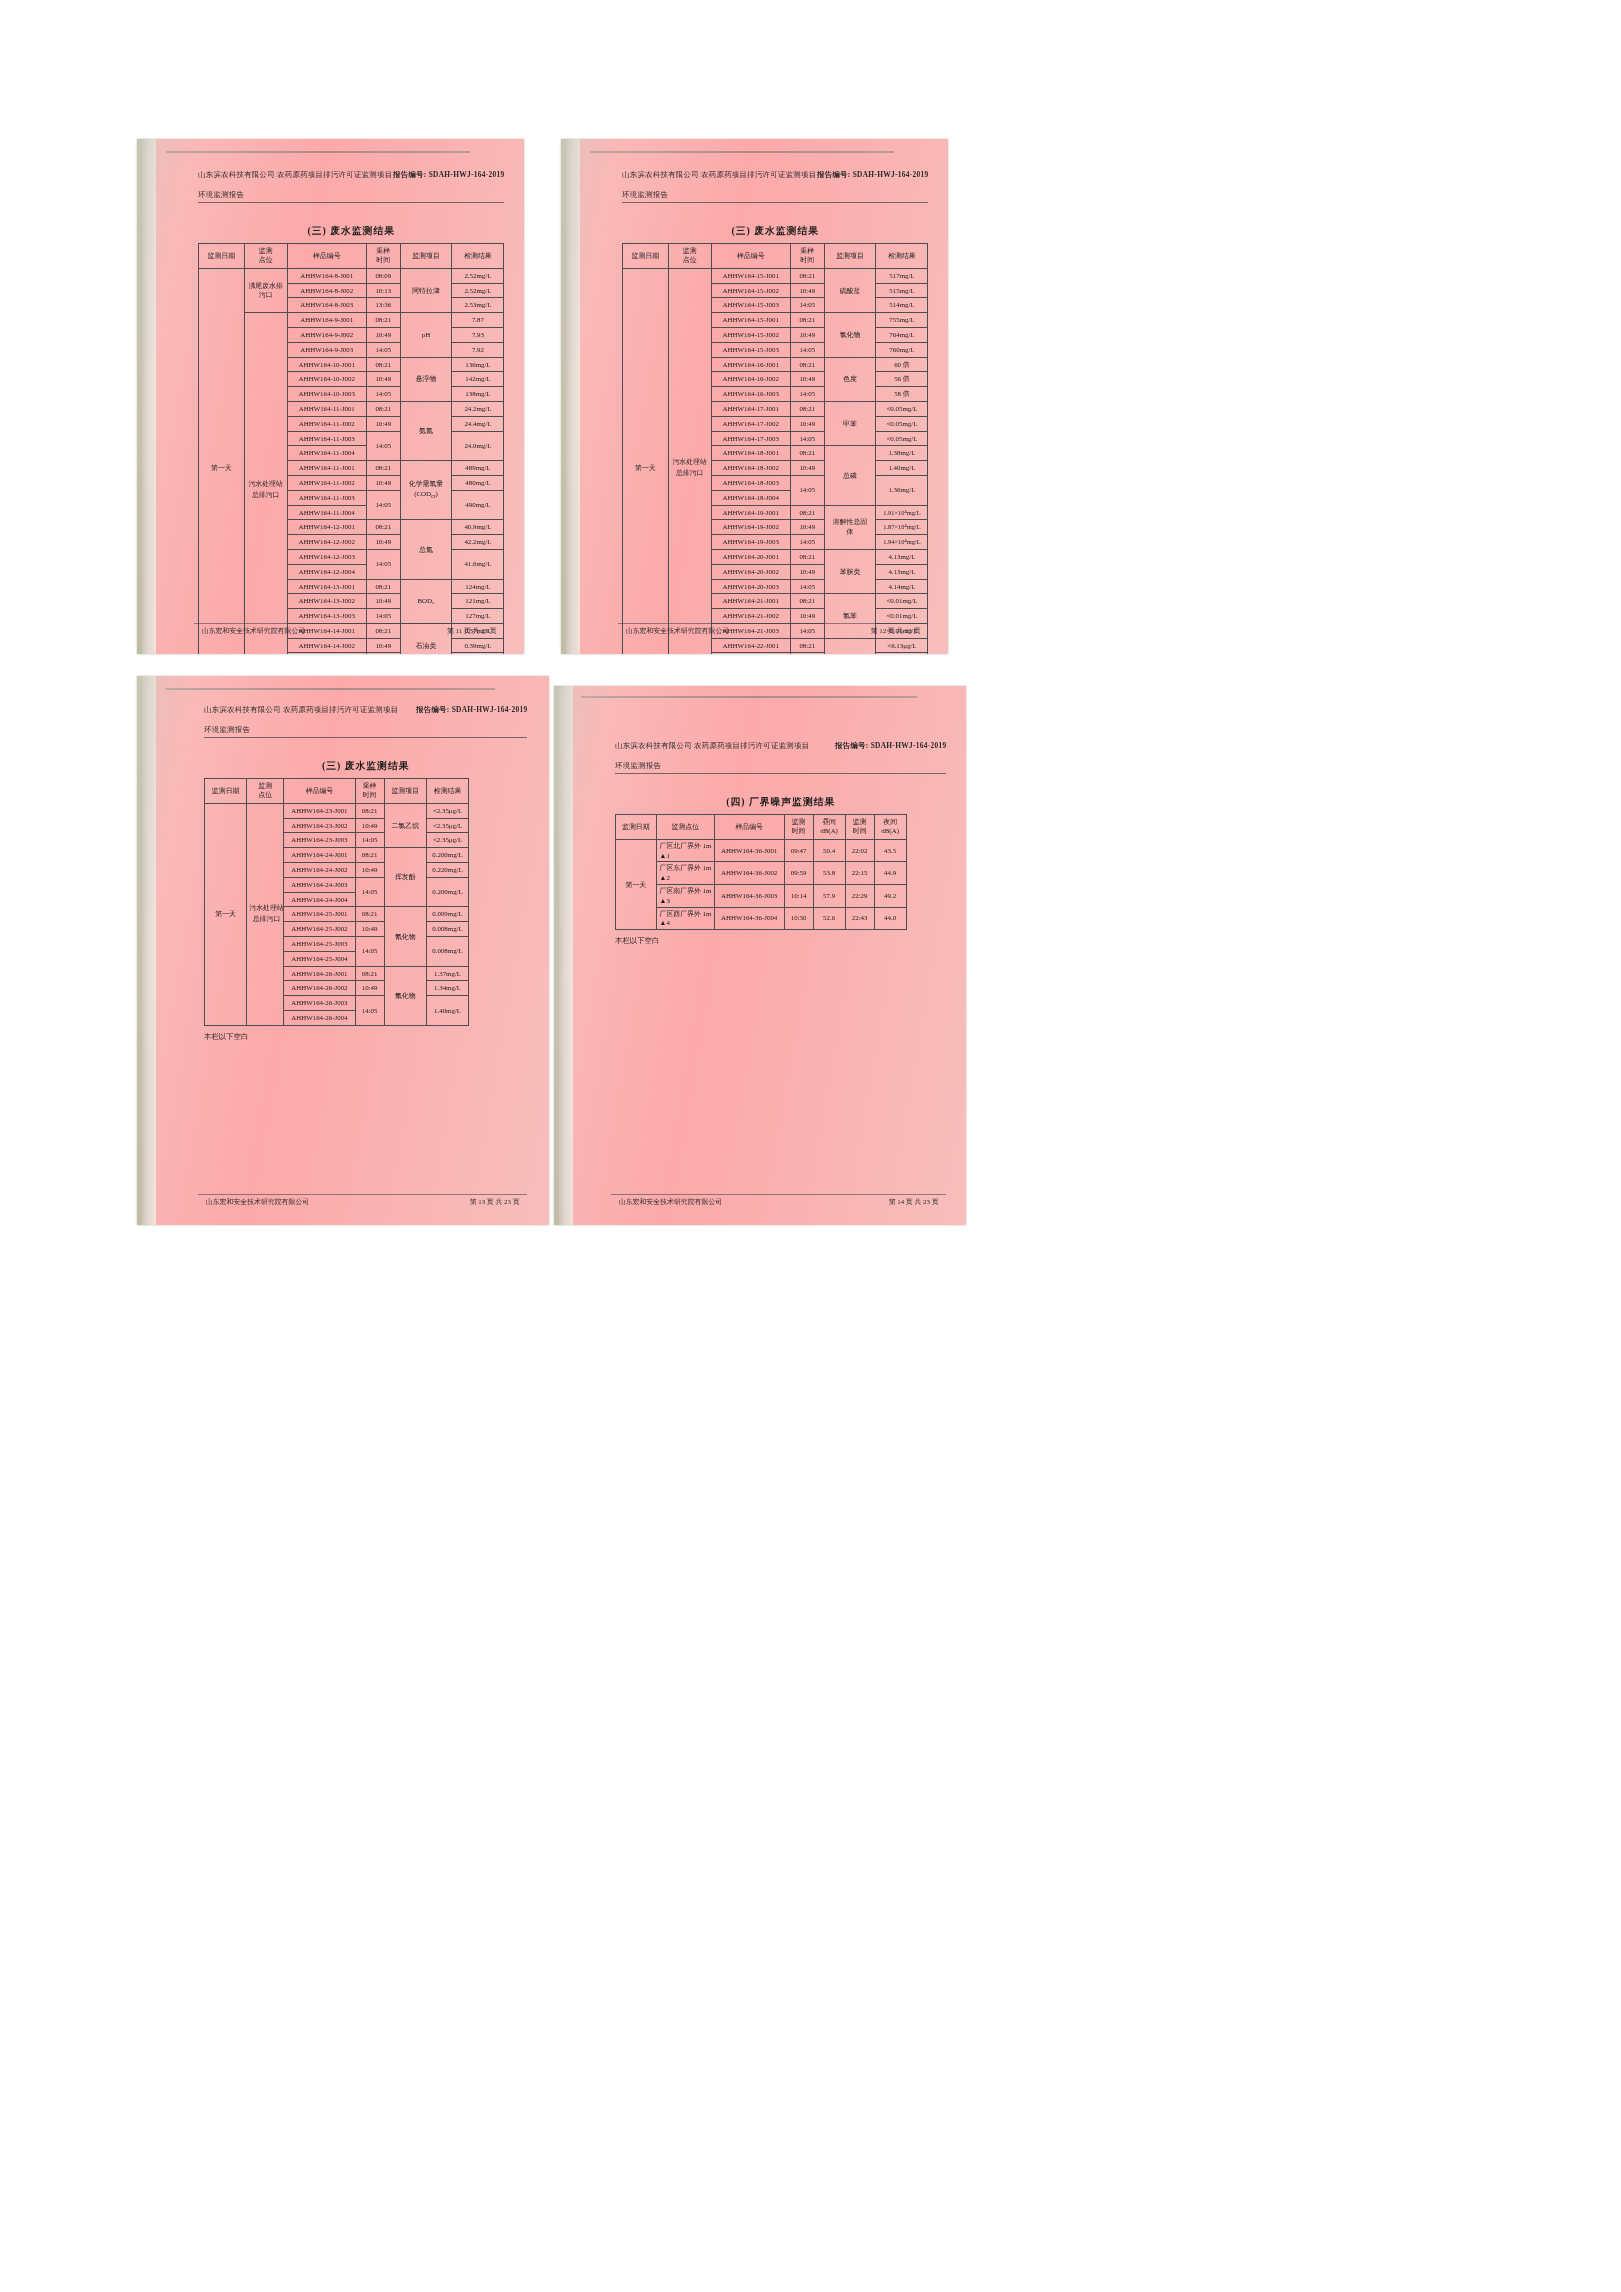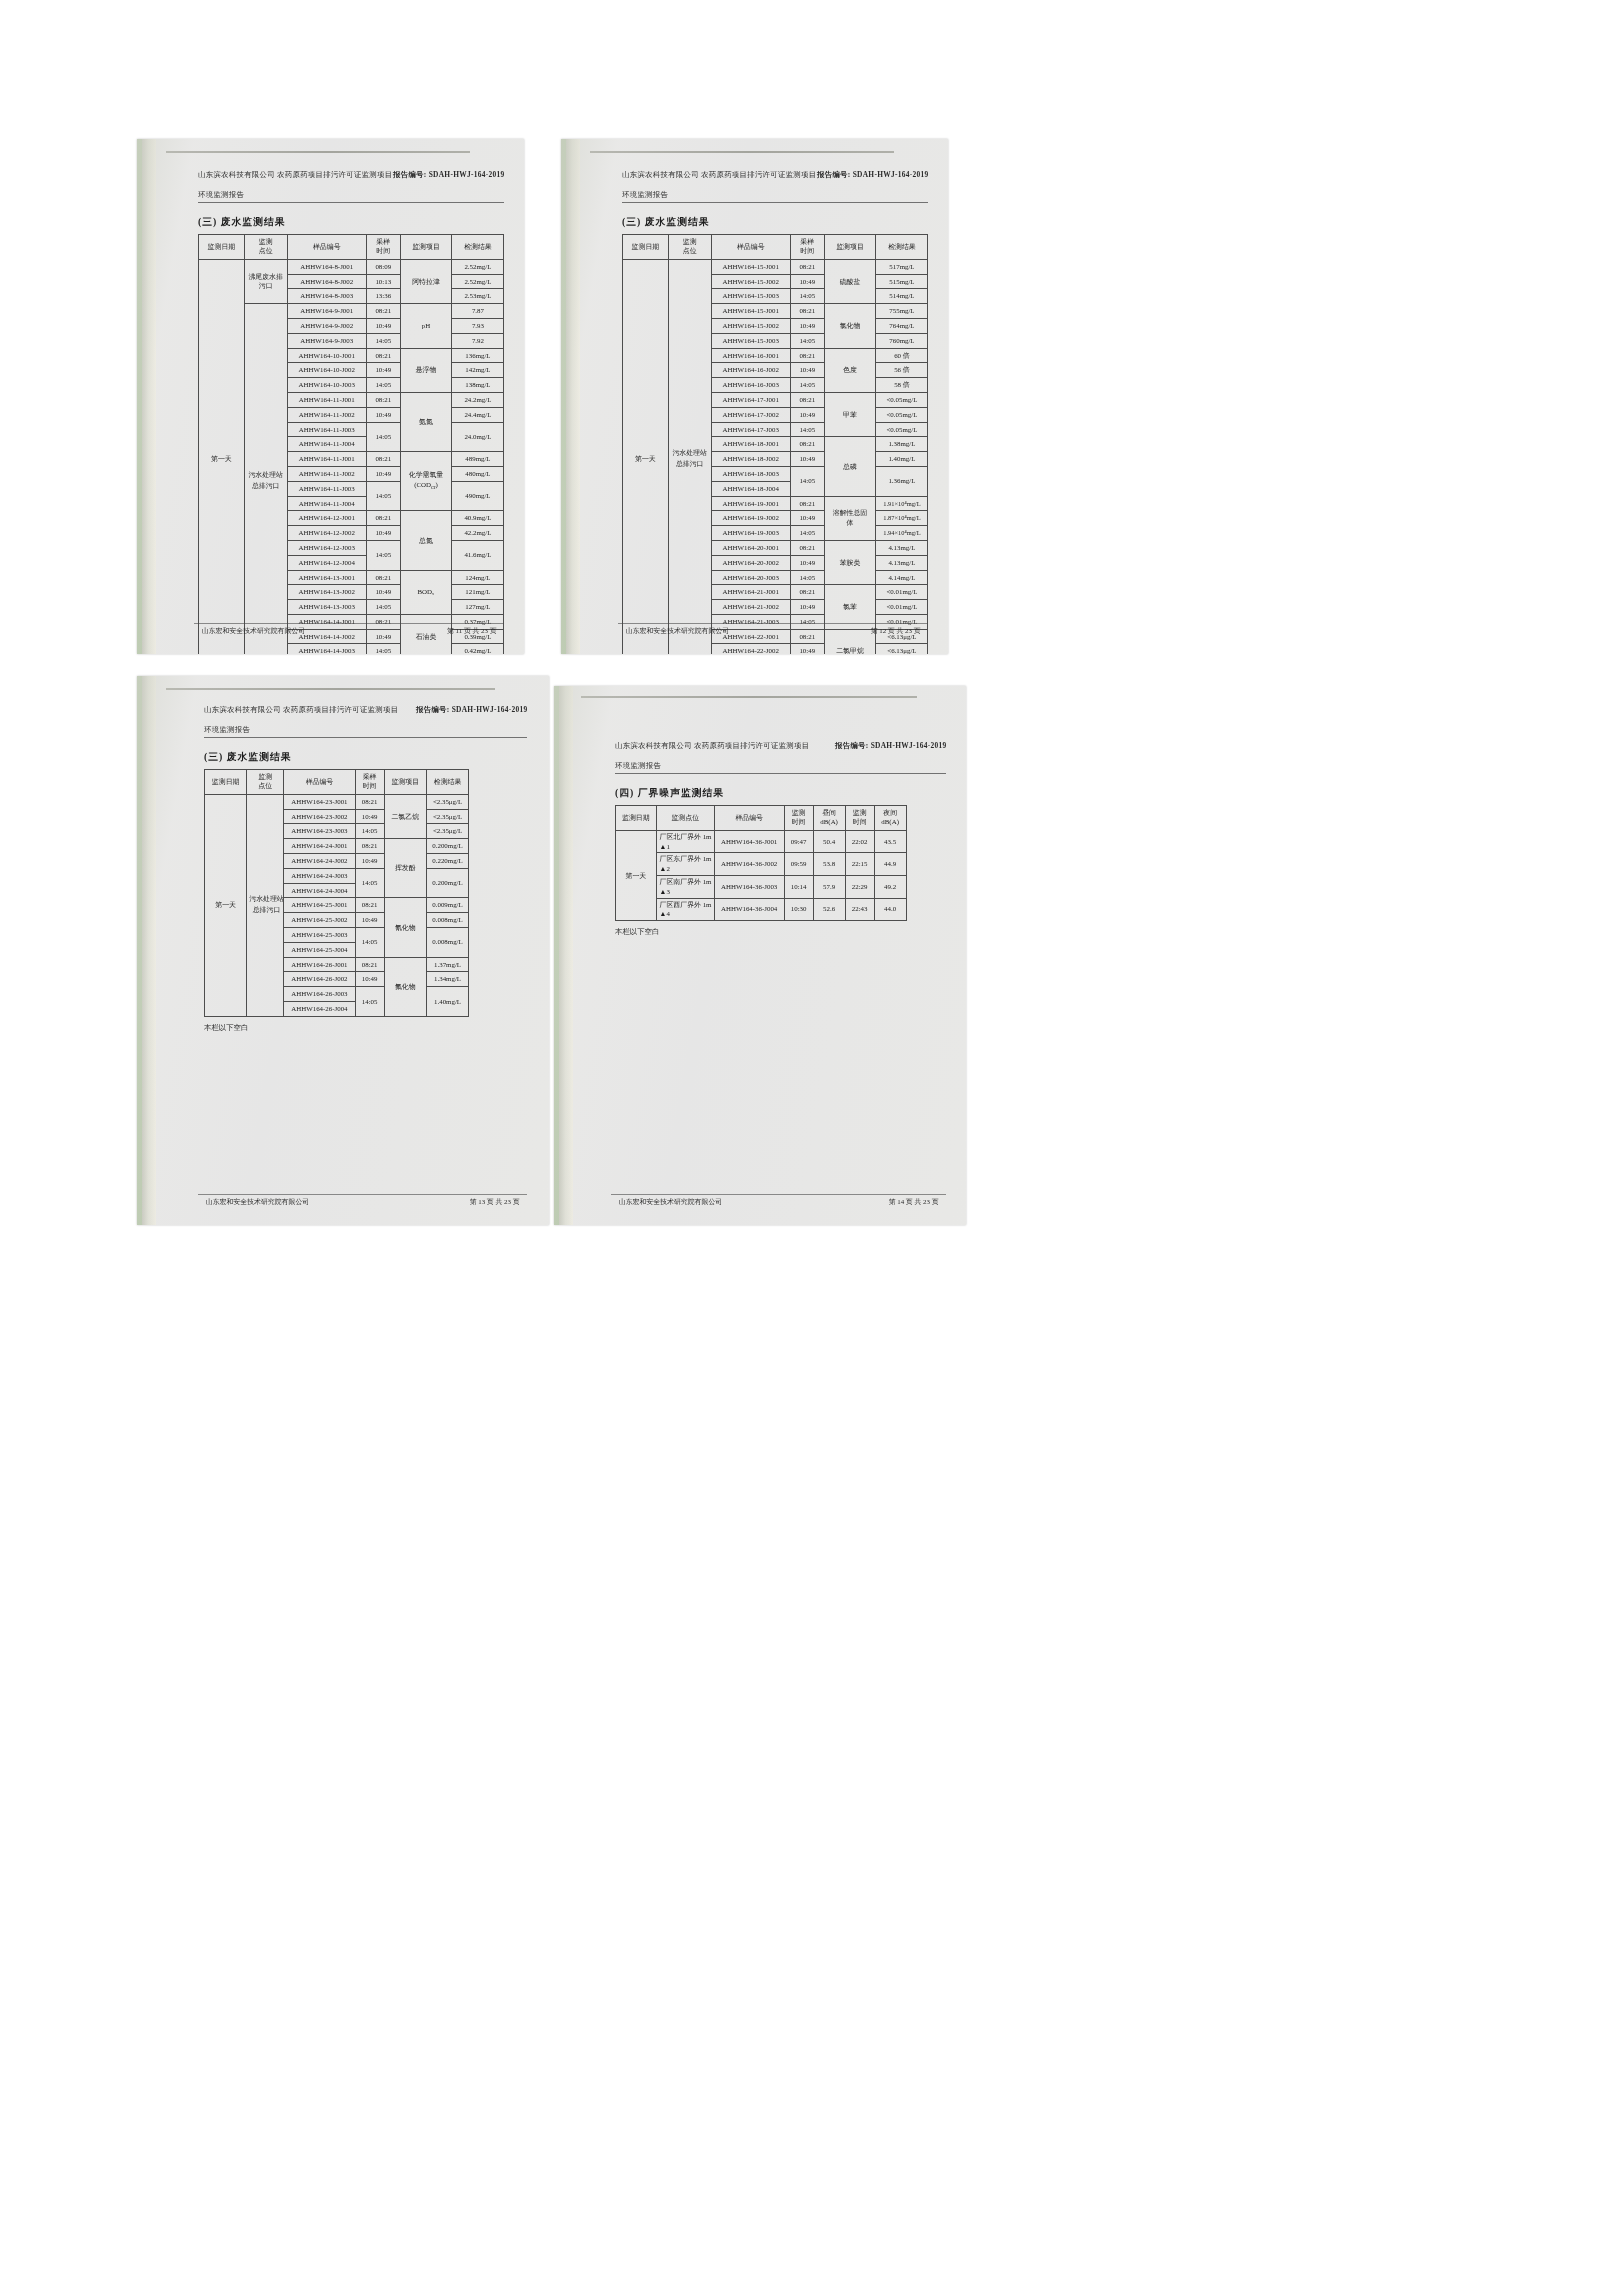--- a/index.html
+++ b/index.html
@@ -12,7 +12,7 @@
   }
   .page{
     position:absolute;
-    background:#e5e5e5;
+    background:#fca5a5;
     box-shadow:0 0 2px rgba(0,0,0,.25);
     overflow:hidden;
   }

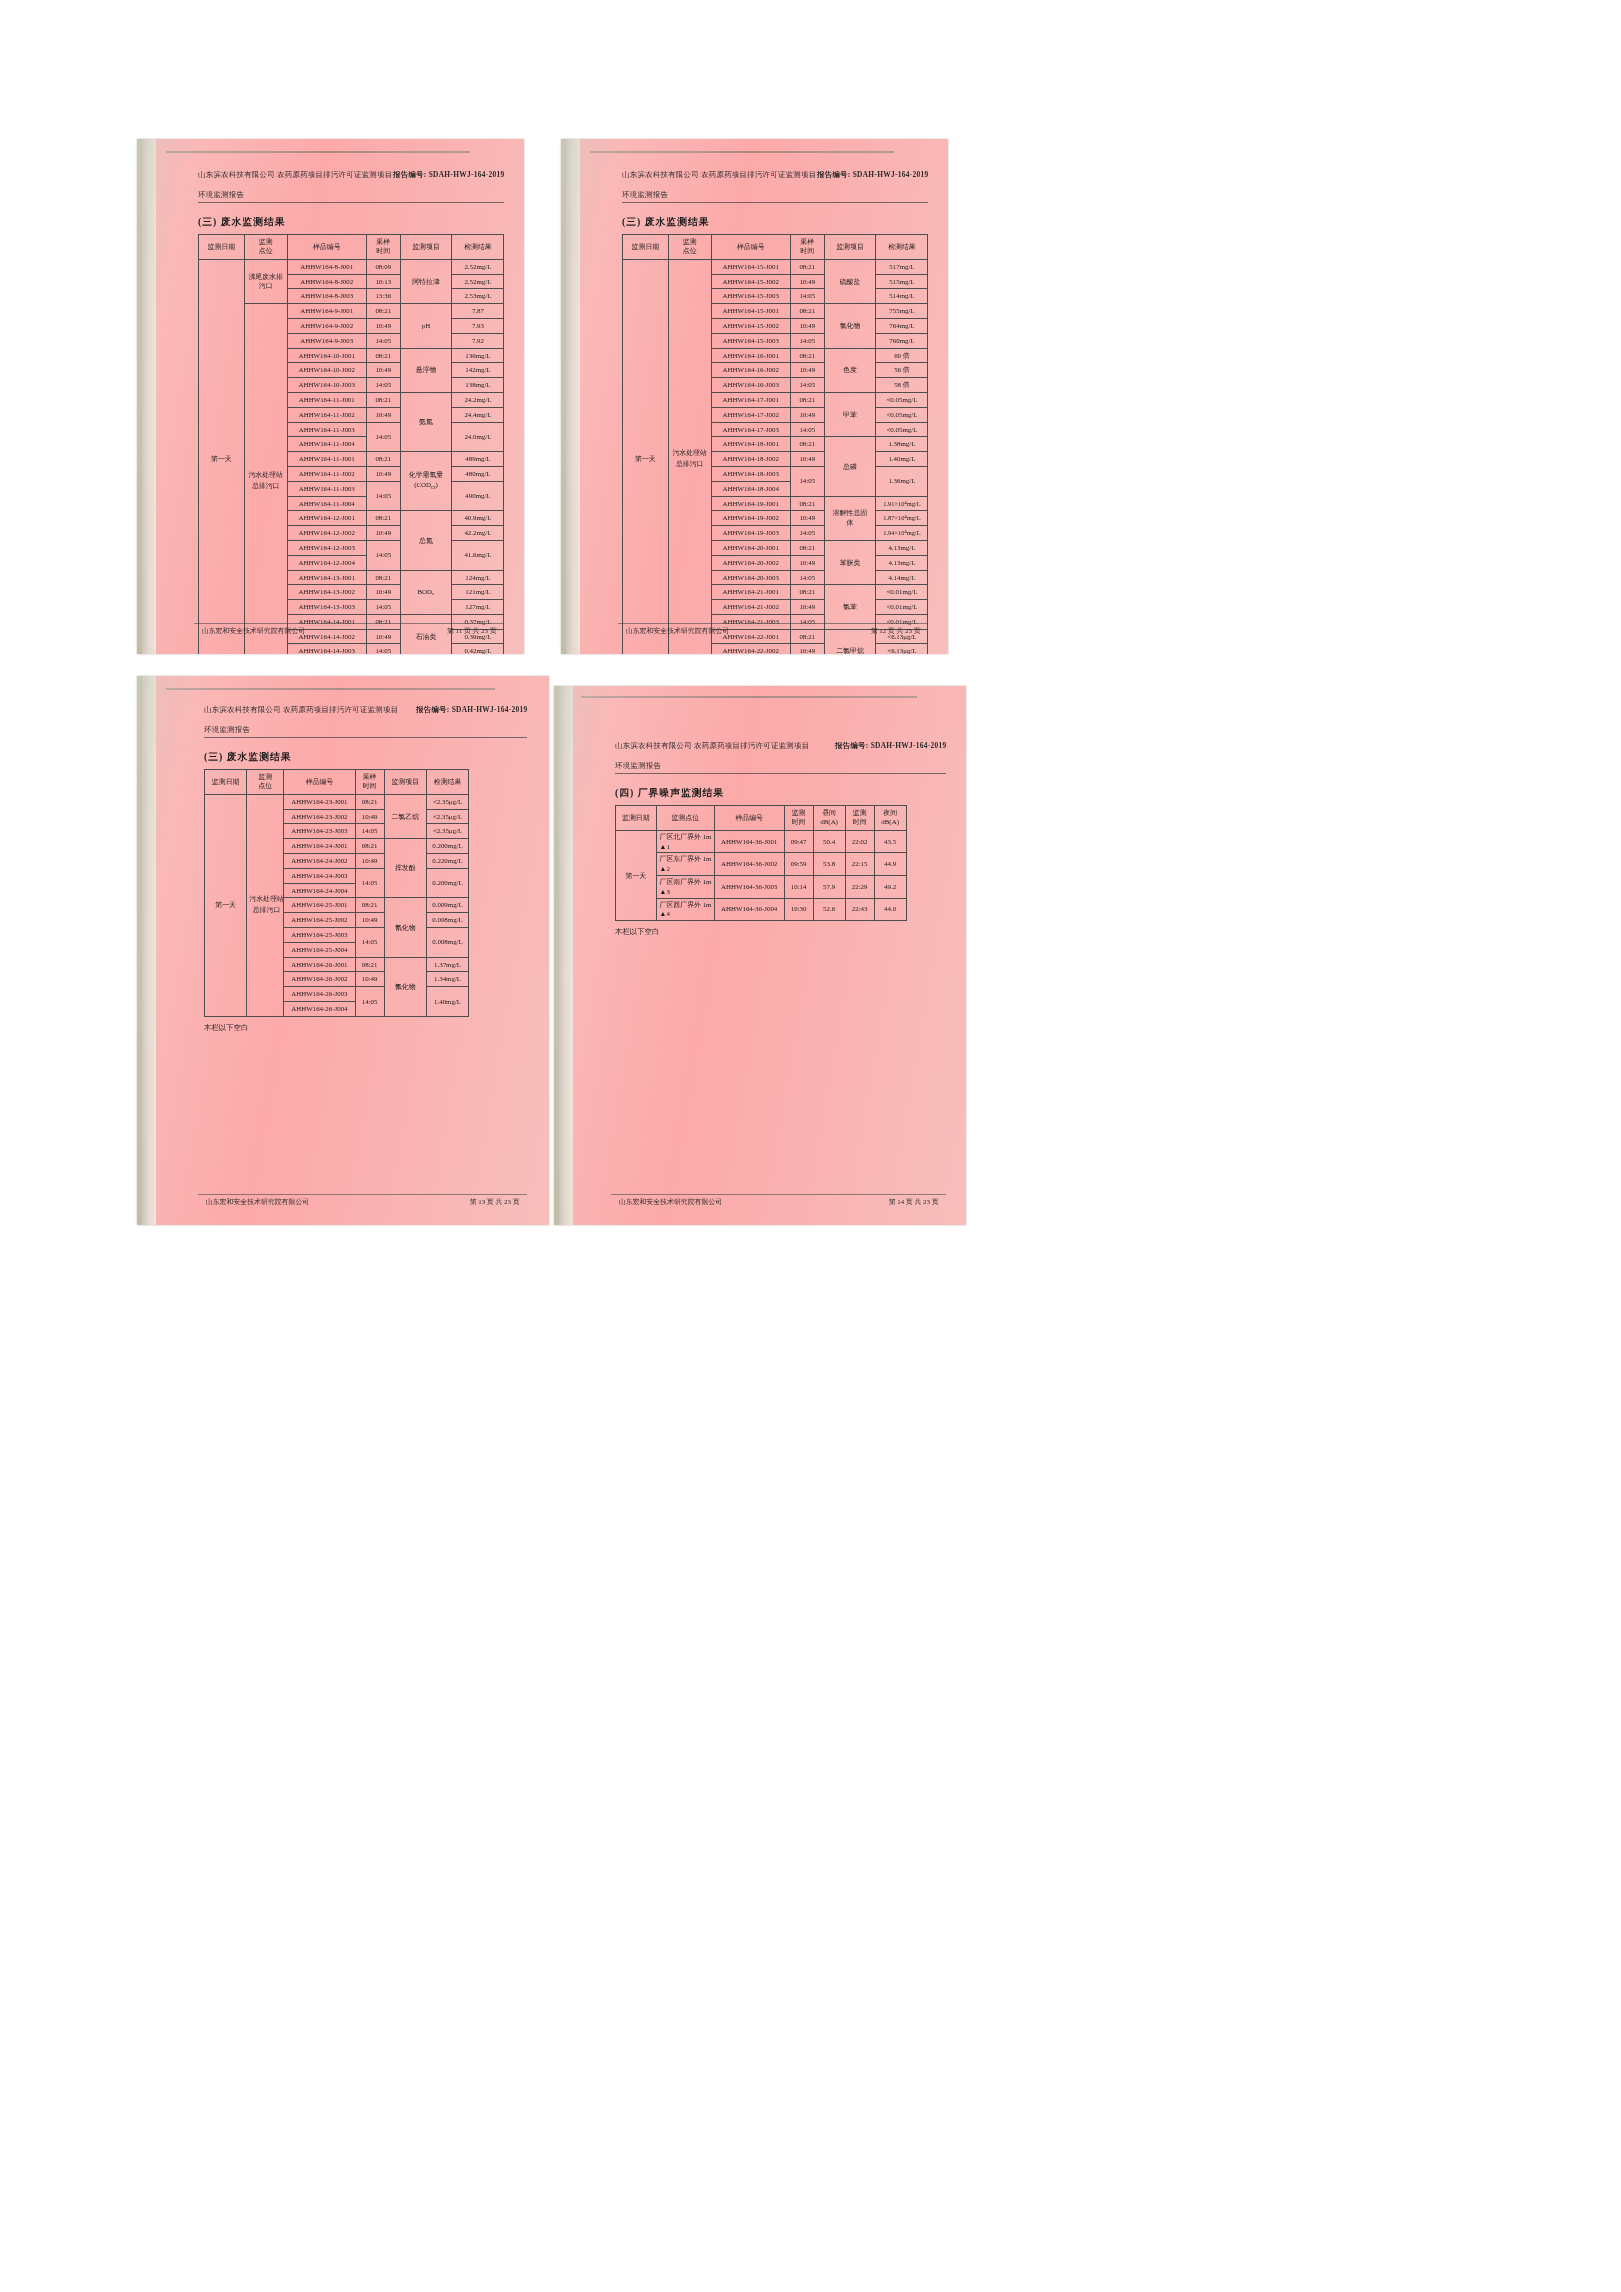--- a/index.html
+++ b/index.html
@@ -45,8 +45,9 @@
   .hdr-right{white-space:nowrap;font-size:7.4px;font-weight:bold;}
   .hrule{height:1px;background:#4a4a4a;margin-top:2.9px;opacity:.75;}
   .sec-title{
-    font-size:9.8px;font-weight:bold;margin-top:13px;margin-bottom:4.9px;
+    font-size:9.8px;font-weight:bold;margin-top:22px;margin-bottom:4.9px;
     letter-spacing:1px;
+    text-align:center;
   }
   table.rt{
     border-collapse:collapse;

